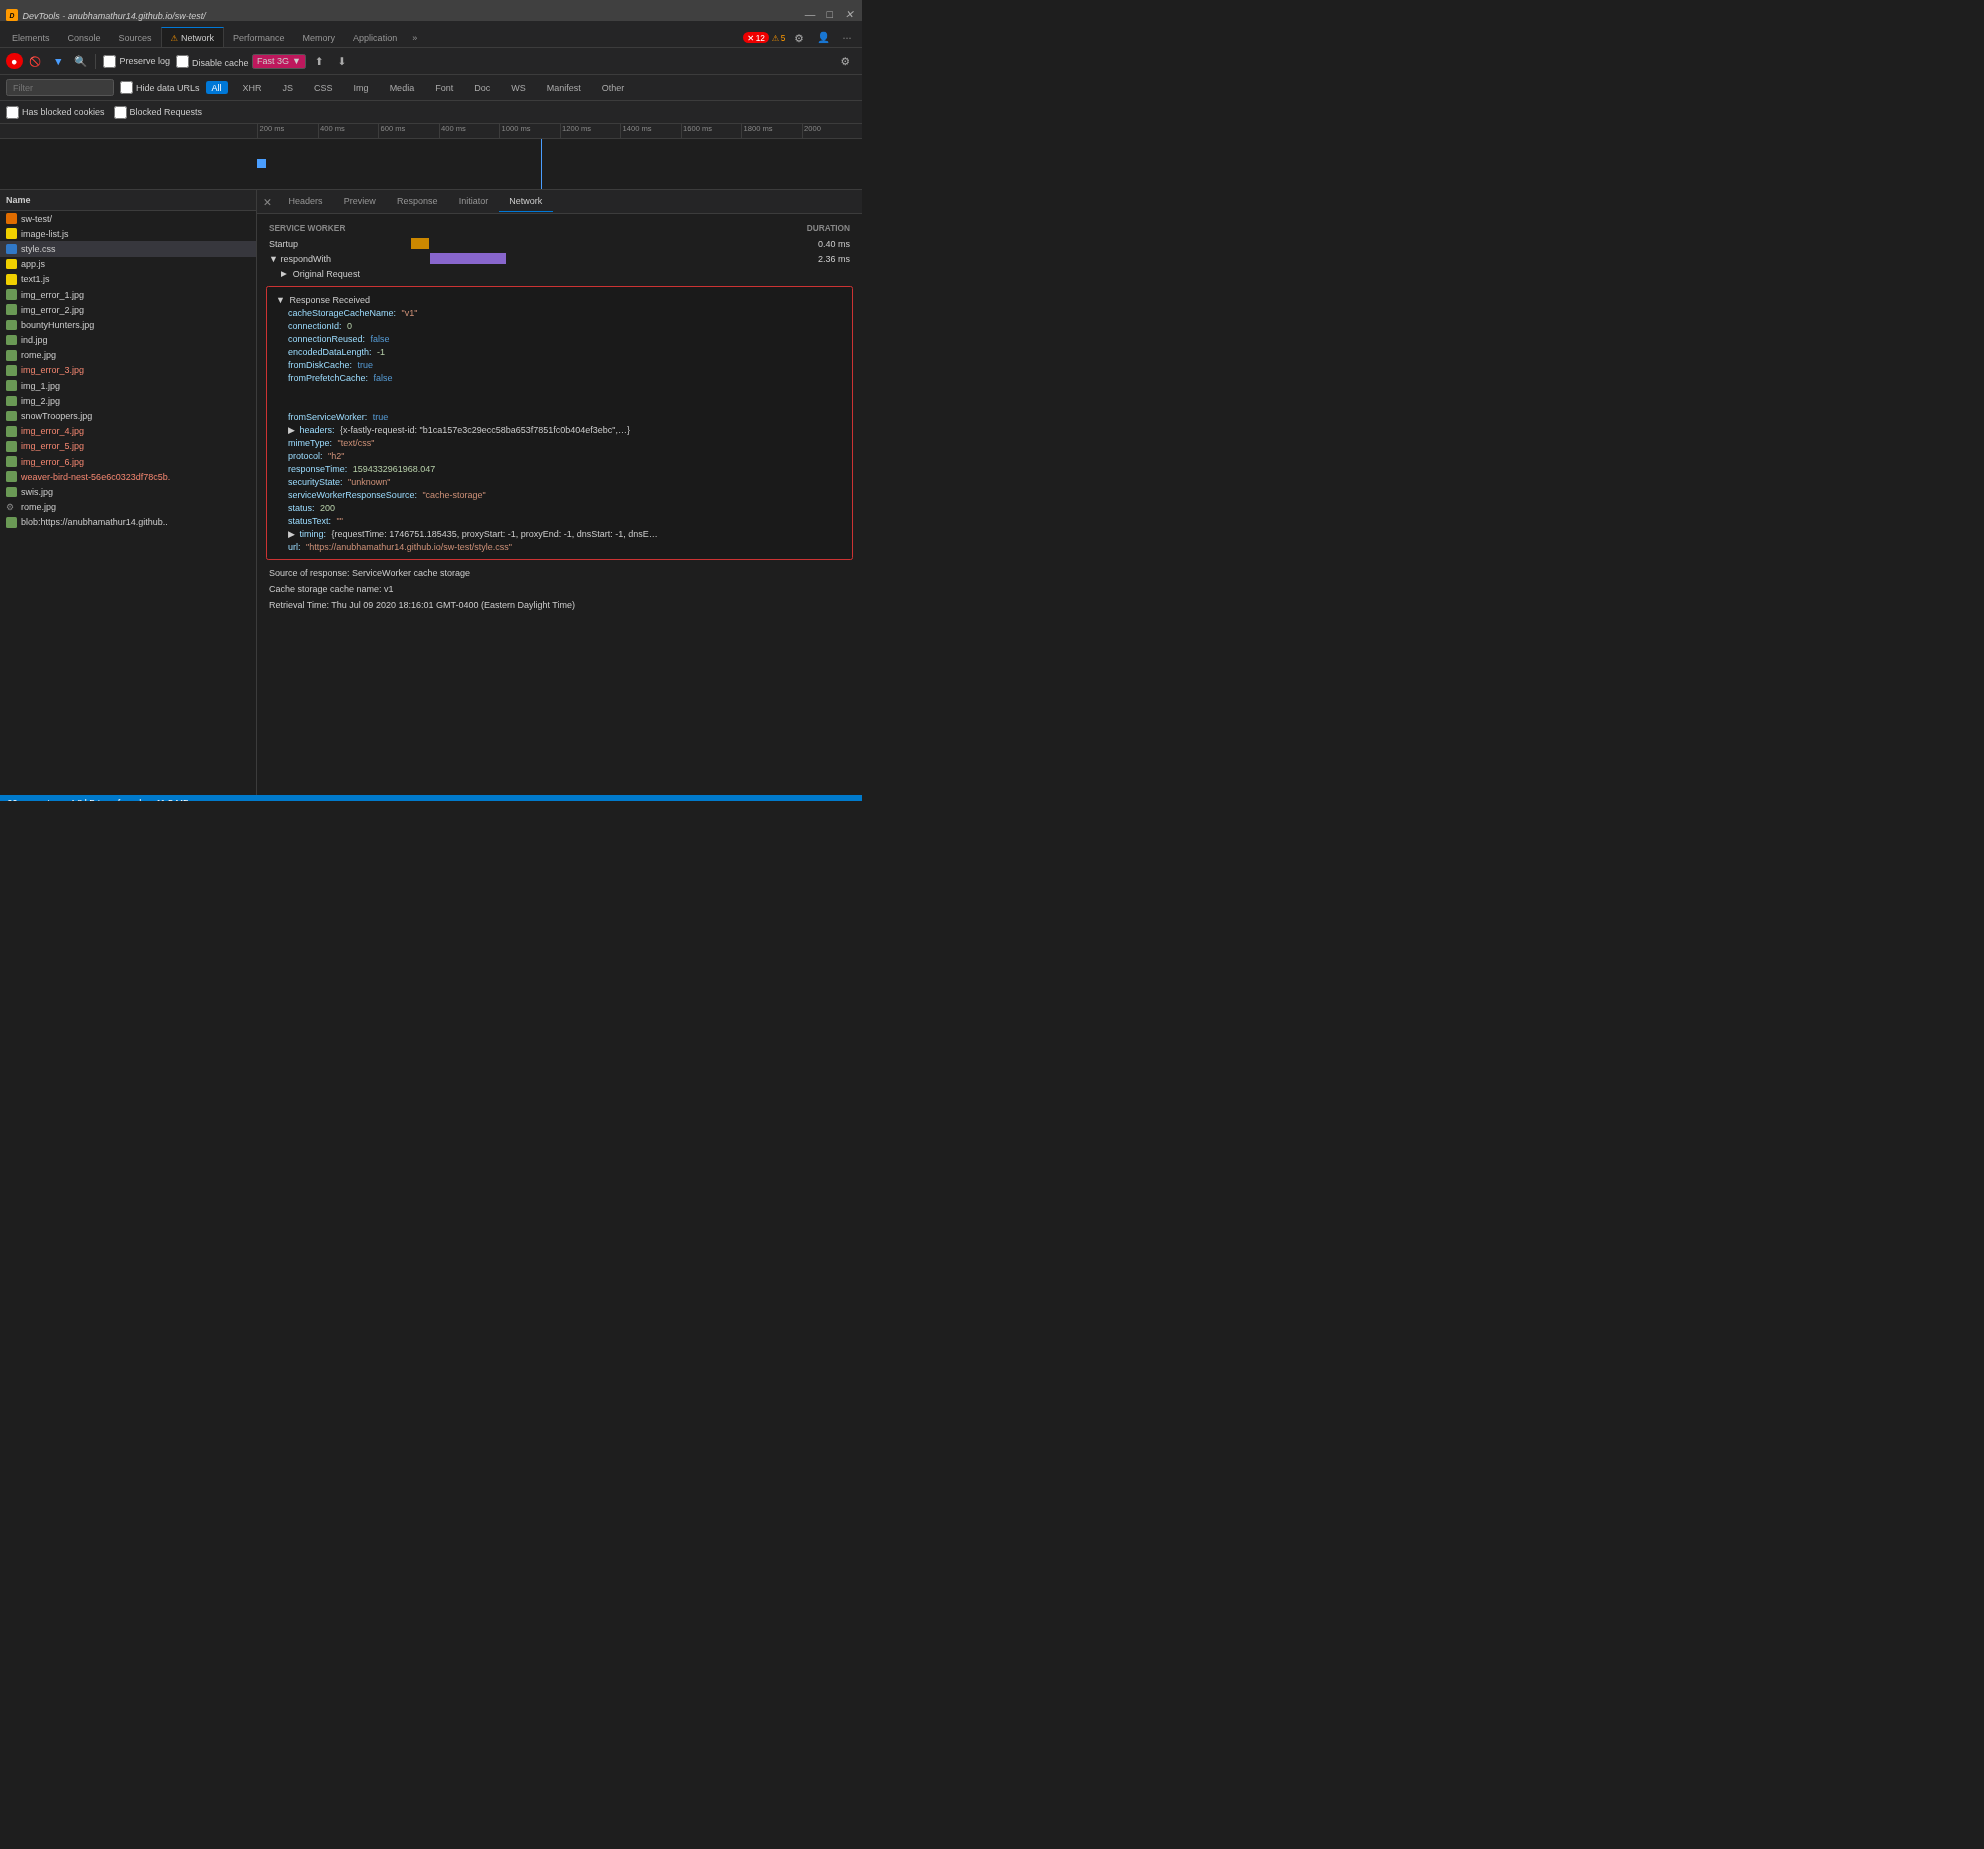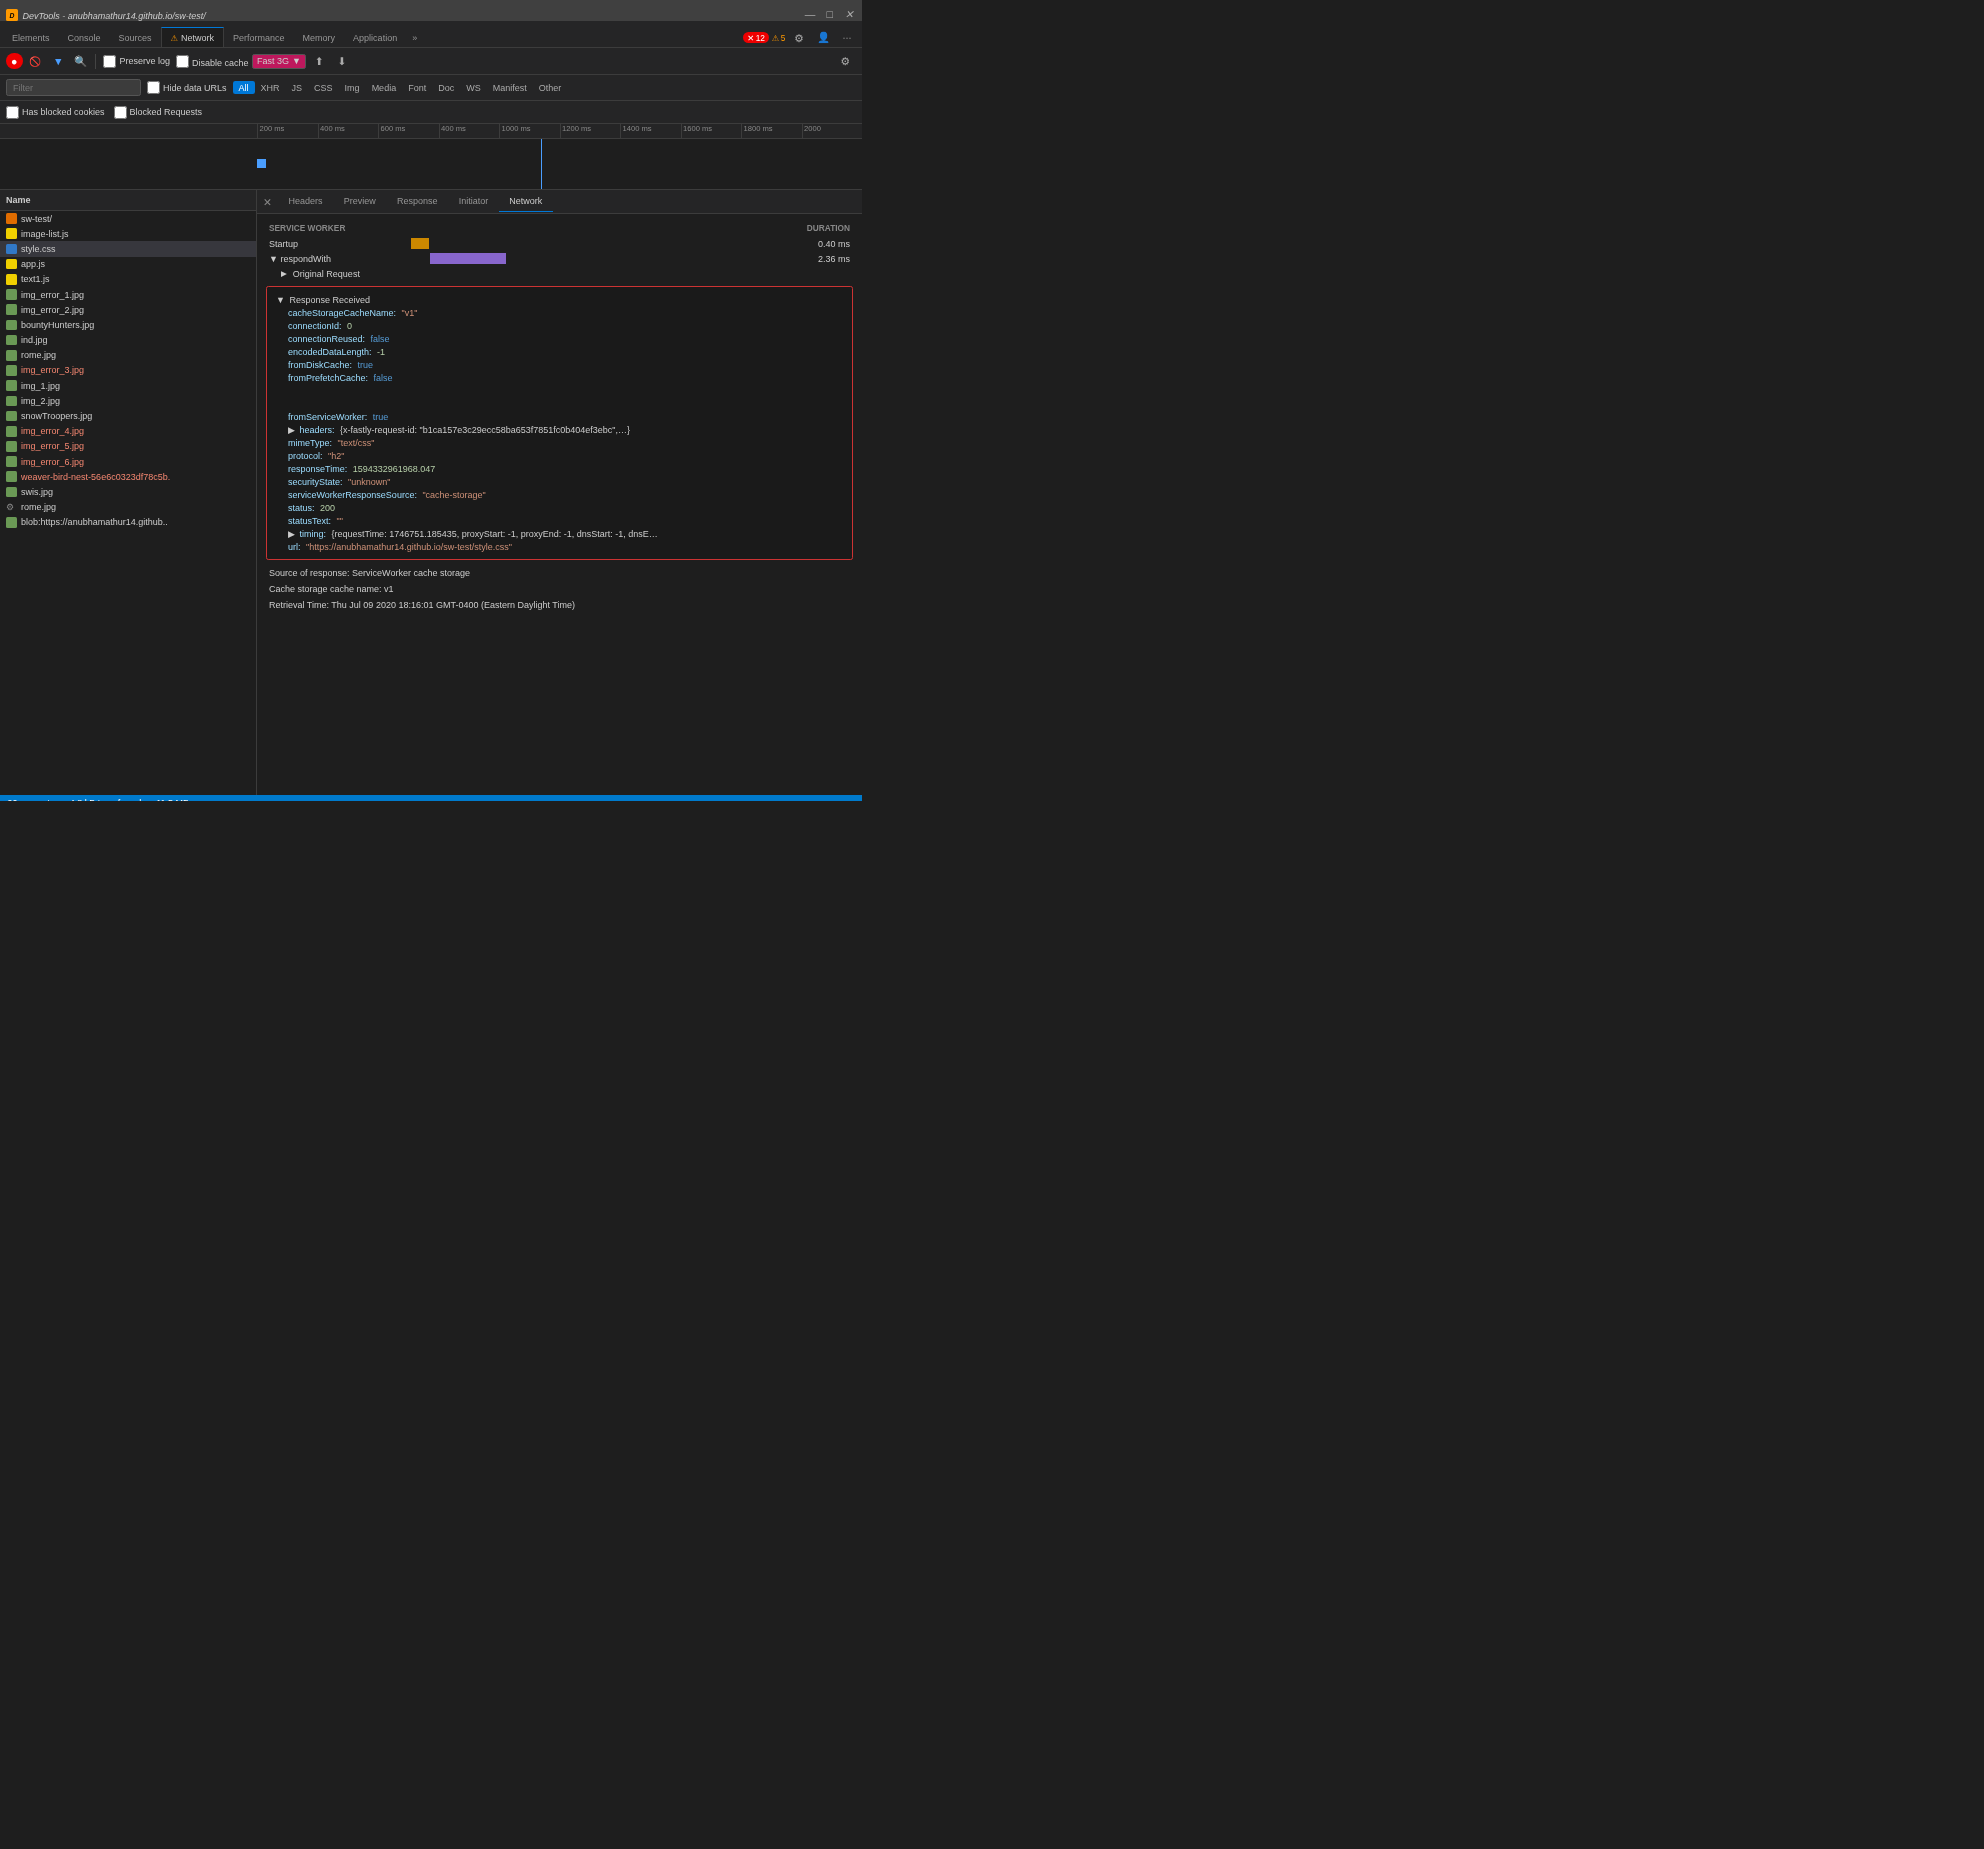--- a/index.html
+++ b/index.html
@@ -38,7 +38,7 @@
     
     
     .filterbar { background: #252526; height: 26px; display: flex; align-items: center; padding: 0 6px; gap: 6px; border-bottom: 0.8px solid #3c3c3c; }
-    .filter-input { background: #3c3c3c; border: 0.8px solid #555; color: #ccc; padding: 2.3px 6px; border-radius: 2.3px; font-size: 9px; width: 135px; }
+    .filter-input { background: #3c3c3c; border: 0.8px solid #555; color: #ccc; padding: 2.3px 6px; border-radius: 2.3px; font-size: 9px; width: 108px; }
     .hide-data-urls { display: flex; align-items: center; gap: 3px; color: #ccc; cursor: pointer; white-space: nowrap; }
     .filter-types { display: flex; align-items: center; gap: 0; }
     .filter-type { padding: 1.5px 6px; cursor: pointer; border-radius: 2.3px; color: #aaa; font-size: 9px; }

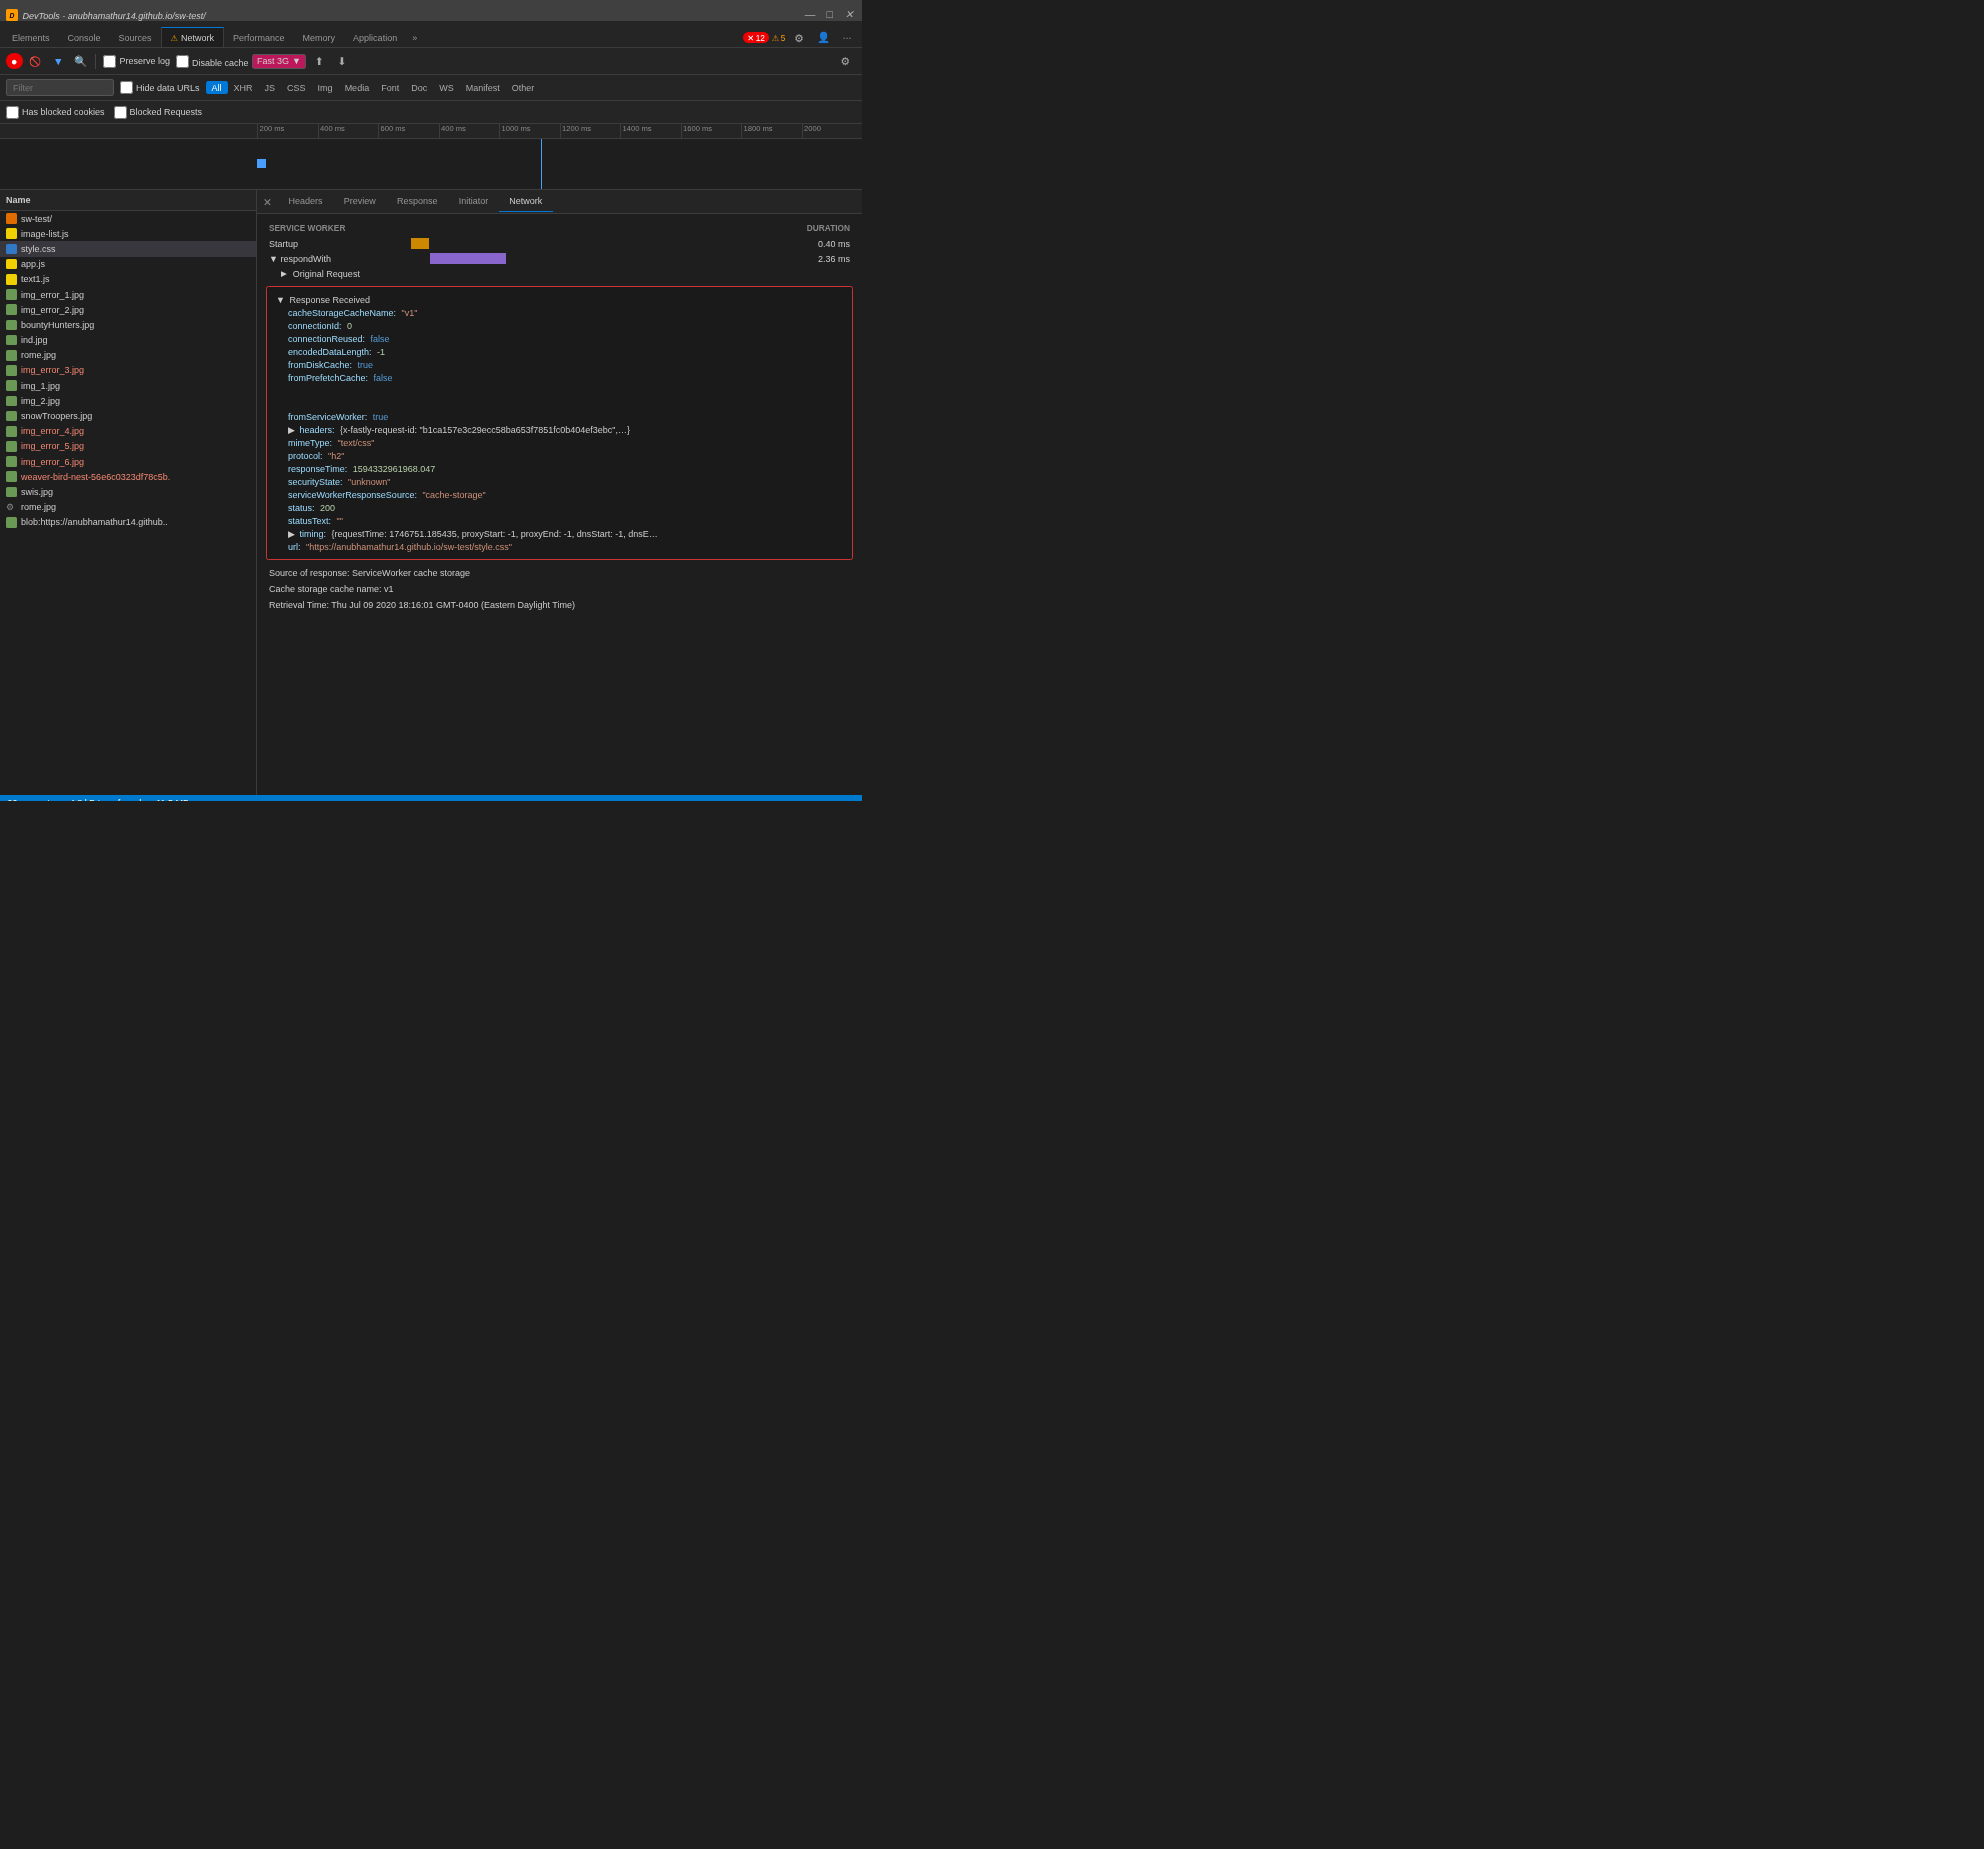--- a/index.html
+++ b/index.html
@@ -40,7 +40,7 @@
     .filterbar { background: #252526; height: 26px; display: flex; align-items: center; padding: 0 6px; gap: 6px; border-bottom: 0.8px solid #3c3c3c; }
     .filter-input { background: #3c3c3c; border: 0.8px solid #555; color: #ccc; padding: 2.3px 6px; border-radius: 2.3px; font-size: 9px; width: 108px; }
     .hide-data-urls { display: flex; align-items: center; gap: 3px; color: #ccc; cursor: pointer; white-space: nowrap; }
-    .filter-types { display: flex; align-items: center; gap: 0; }
+    .filter-types { display: flex; align-items: center; gap: 9px; }
     .filter-type { padding: 1.5px 6px; cursor: pointer; border-radius: 2.3px; color: #aaa; font-size: 9px; }
     .filter-type.active { background: #0078d7; color: #fff; }
     

